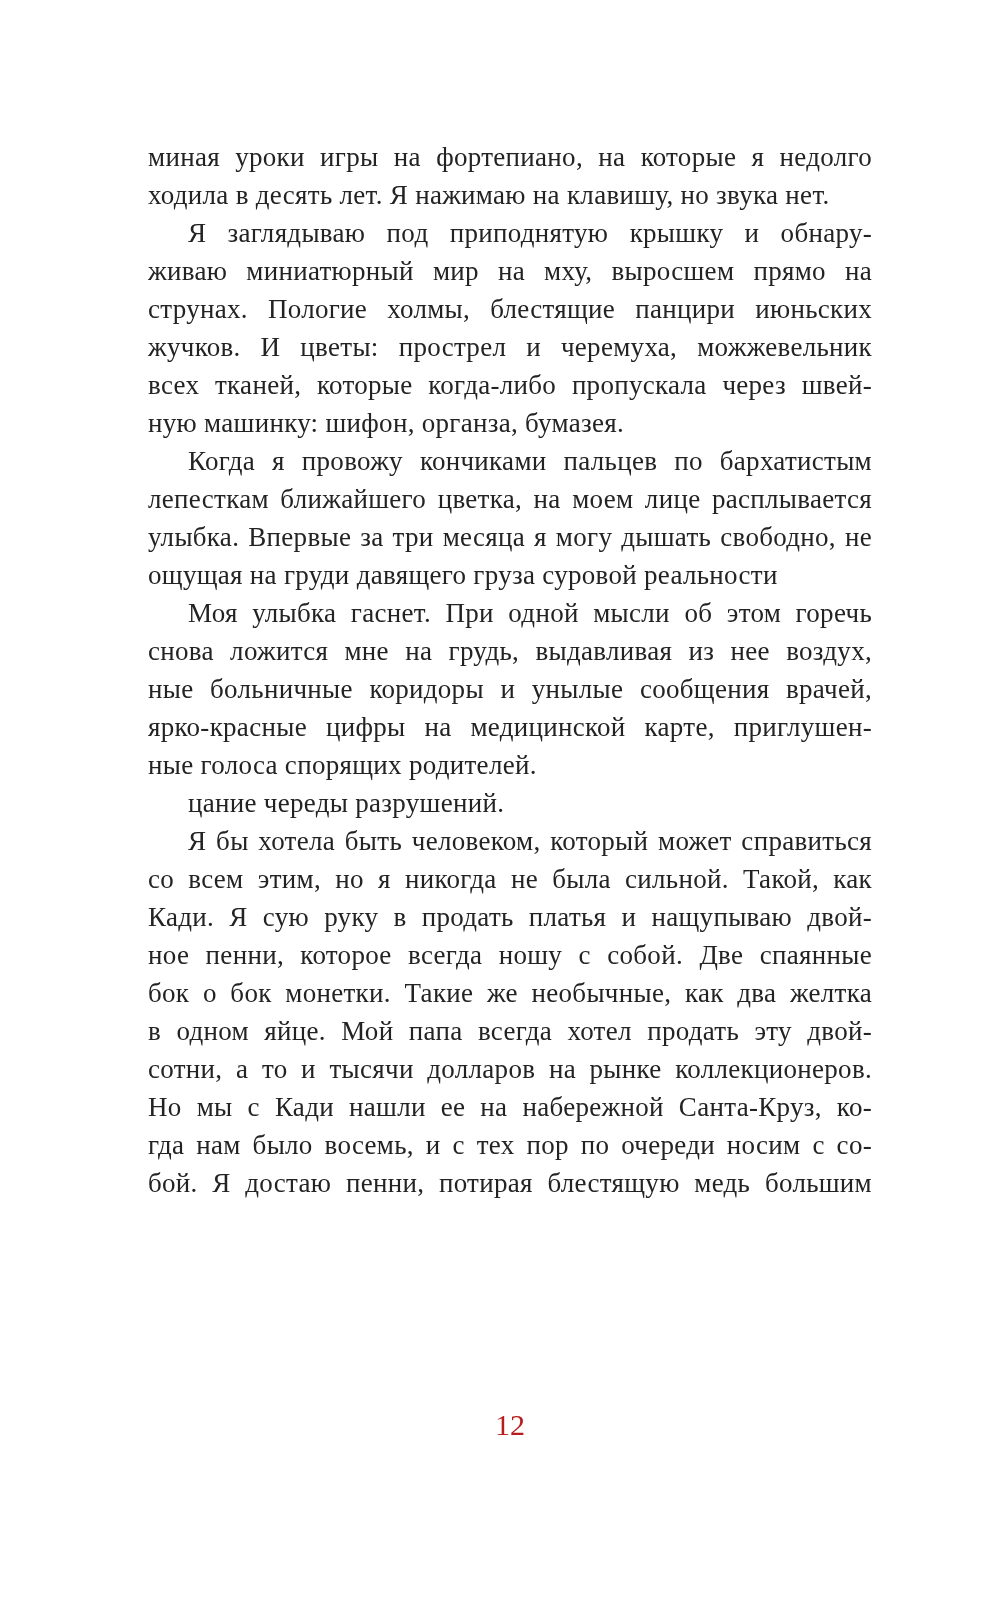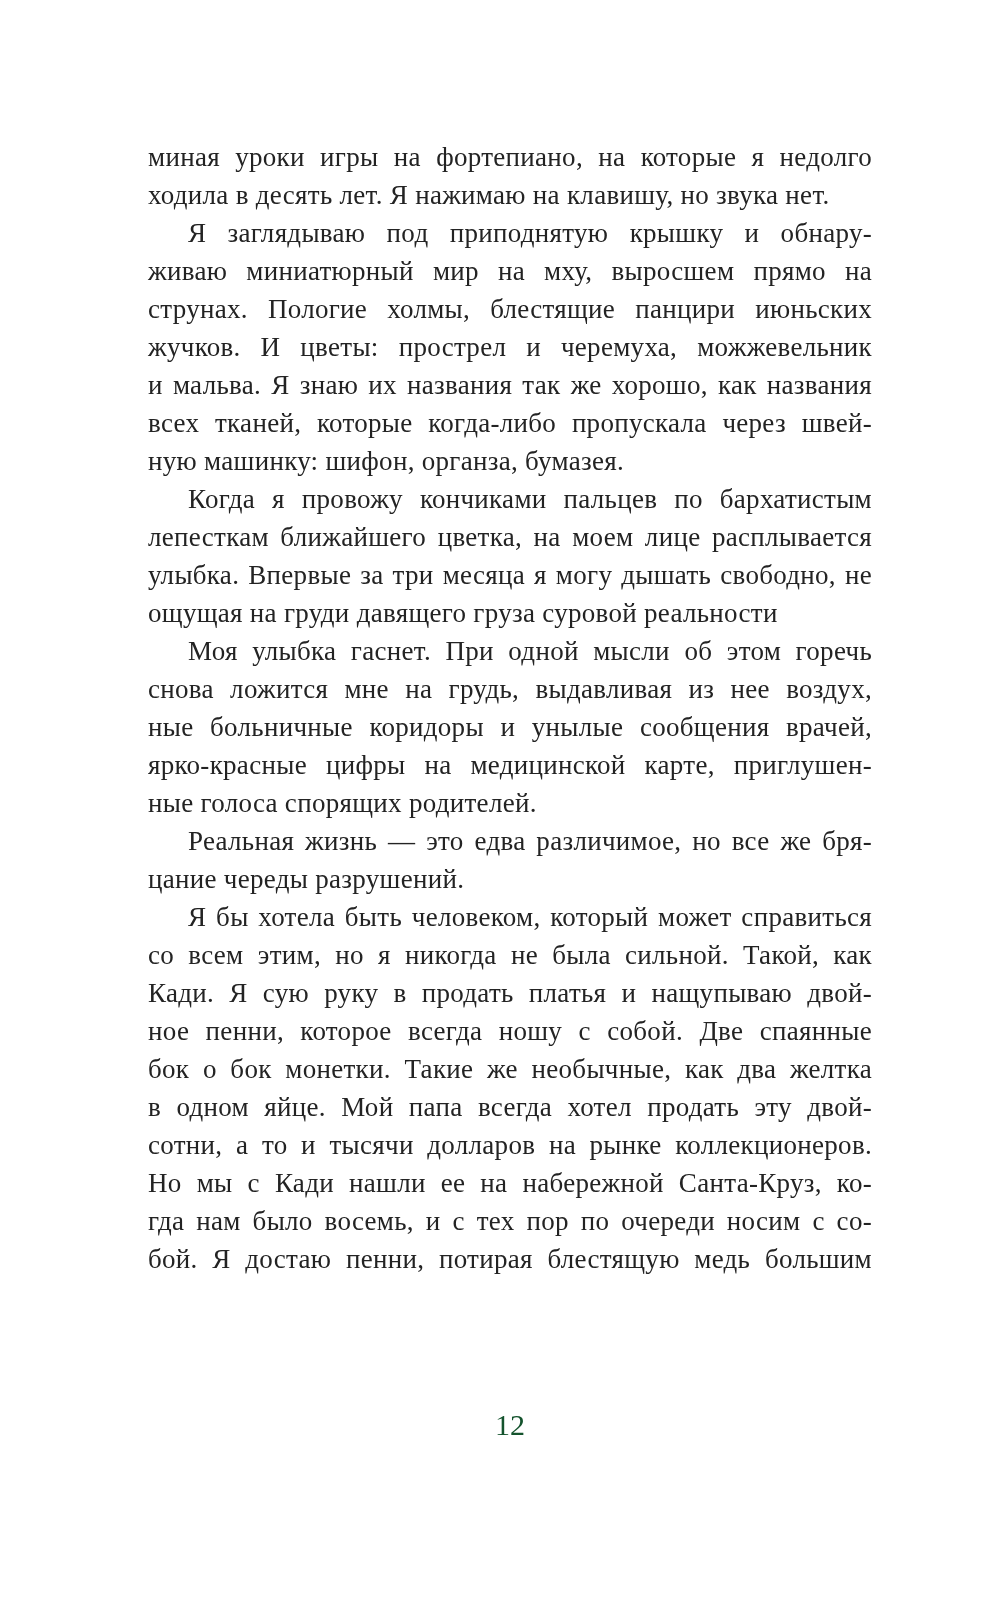--- a/index.html
+++ b/index.html
@@ -70,7 +70,6 @@
         <div class="line">живаю миниатюрный мир на мху, выросшем прямо на</div>
         <div class="line">струнах. Пологие холмы, блестящие панцири июньских</div>
         <div class="line">жучков. И цветы: прострел и черемуха, можжевельник</div>
-        <div class="line">и мальва. Я знаю их названия так же хорошо, как названия</div>
         <div class="line">всех тканей, которые когда-либо пропускала через швей-</div>
         <div class="line last">ную машинку: шифон, органза, бумазея.</div>
       </div>

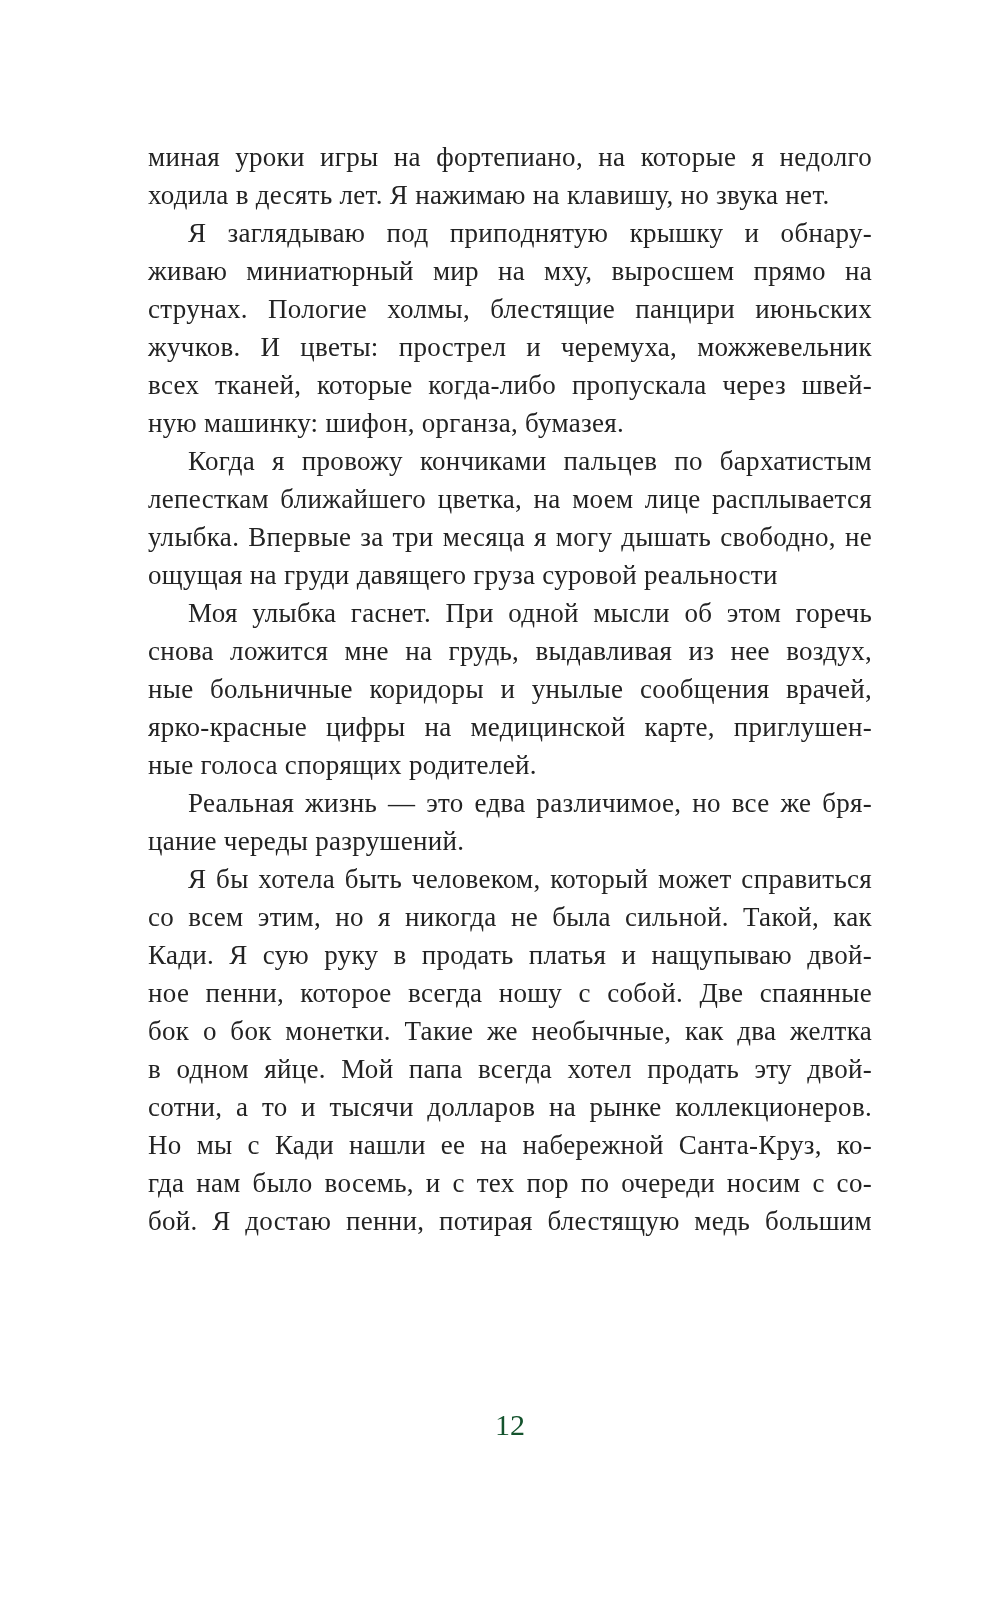--- a/index.html
+++ b/index.html
@@ -87,7 +87,6 @@
         <div class="line last">ные голоса спорящих родителей.</div>
       </div>
       <div class="paragraph indent">
-        <div class="line">Реальная жизнь — это едва различимое, но все же бря-</div>
         <div class="line last">цание череды разрушений.</div>
       </div>
       <div class="paragraph indent">

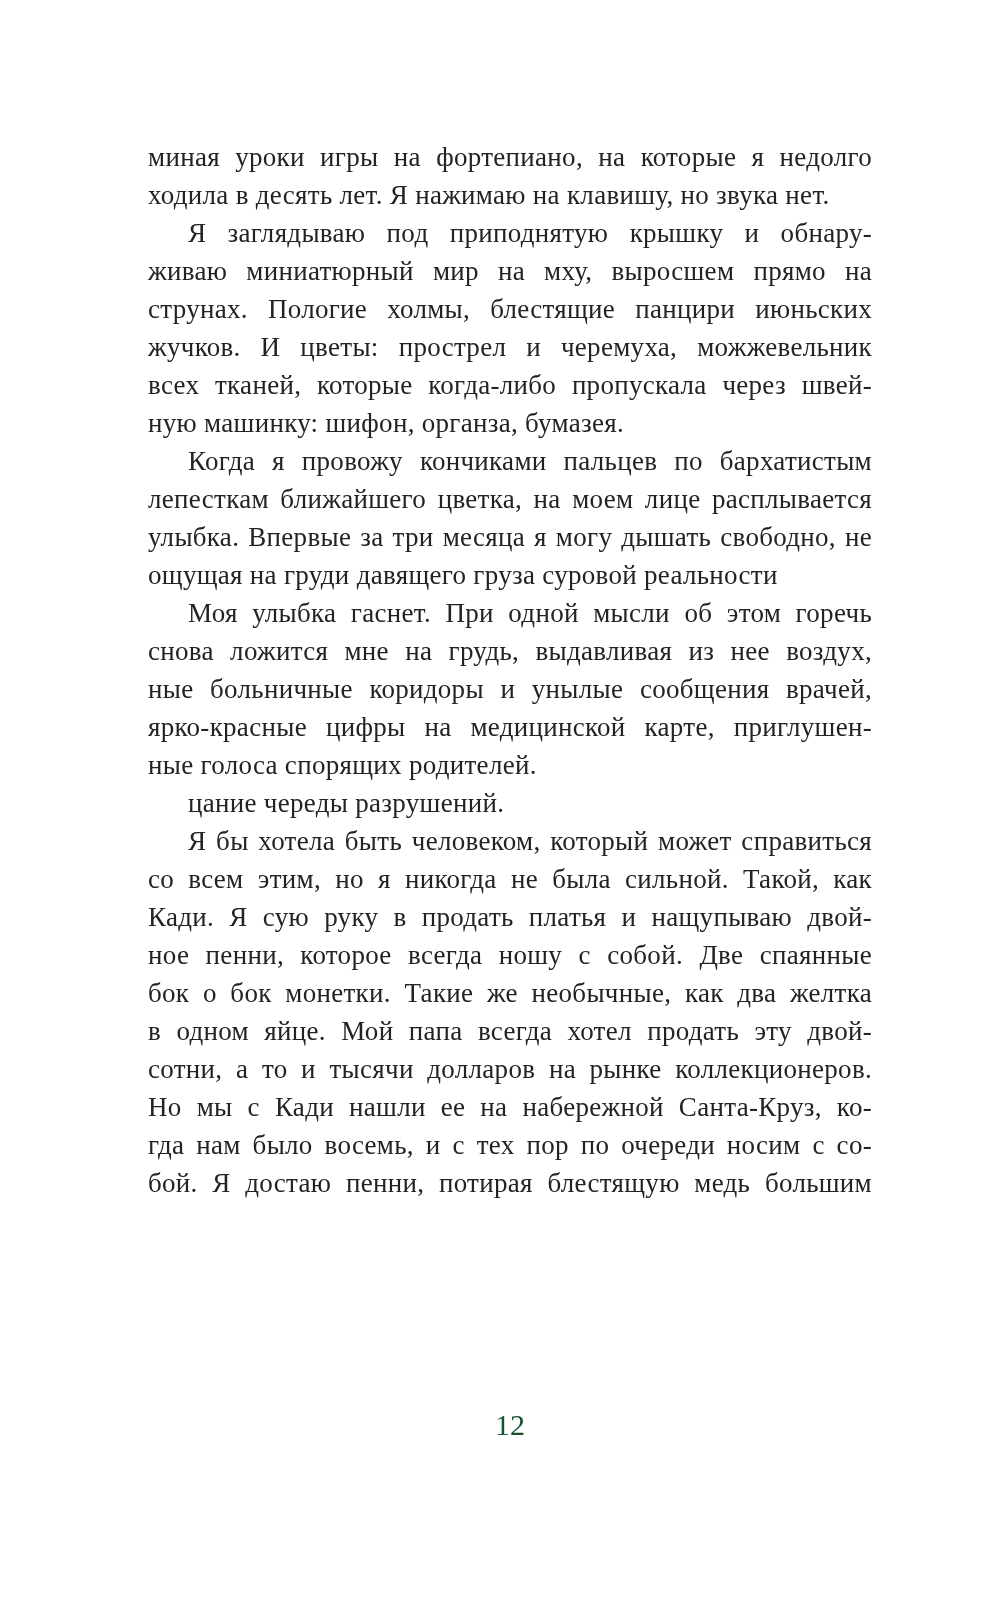--- a/index.html
+++ b/index.html
@@ -53,7 +53,7 @@
     width: 724px;
     text-align: center;
     font-size: 30px;
-    color: #14532d;
+    color: #b91c1c;
   }
 </style>
 </head>

